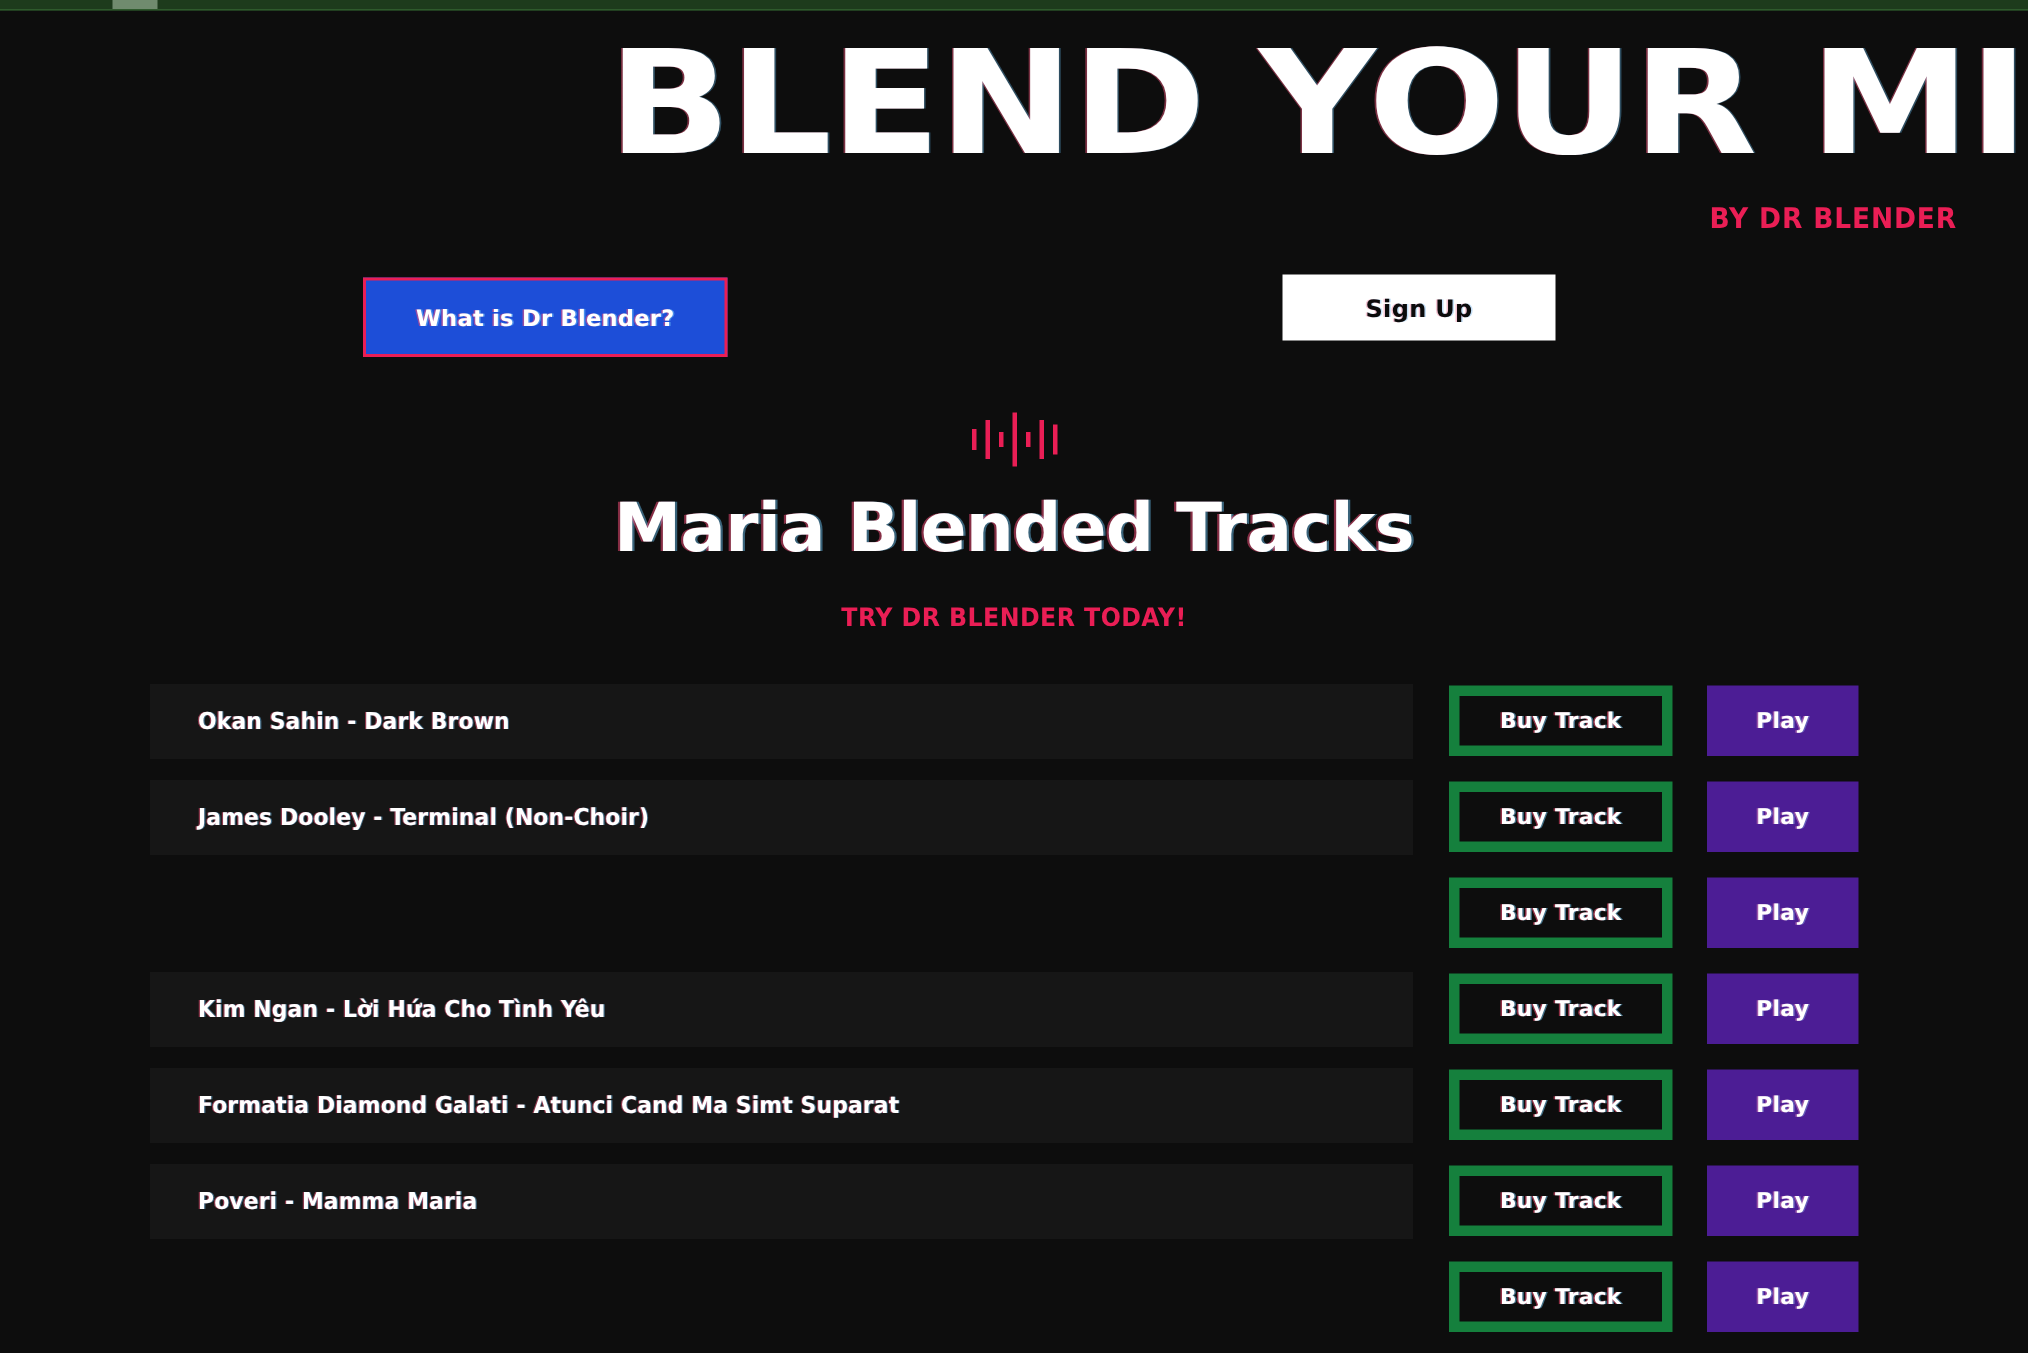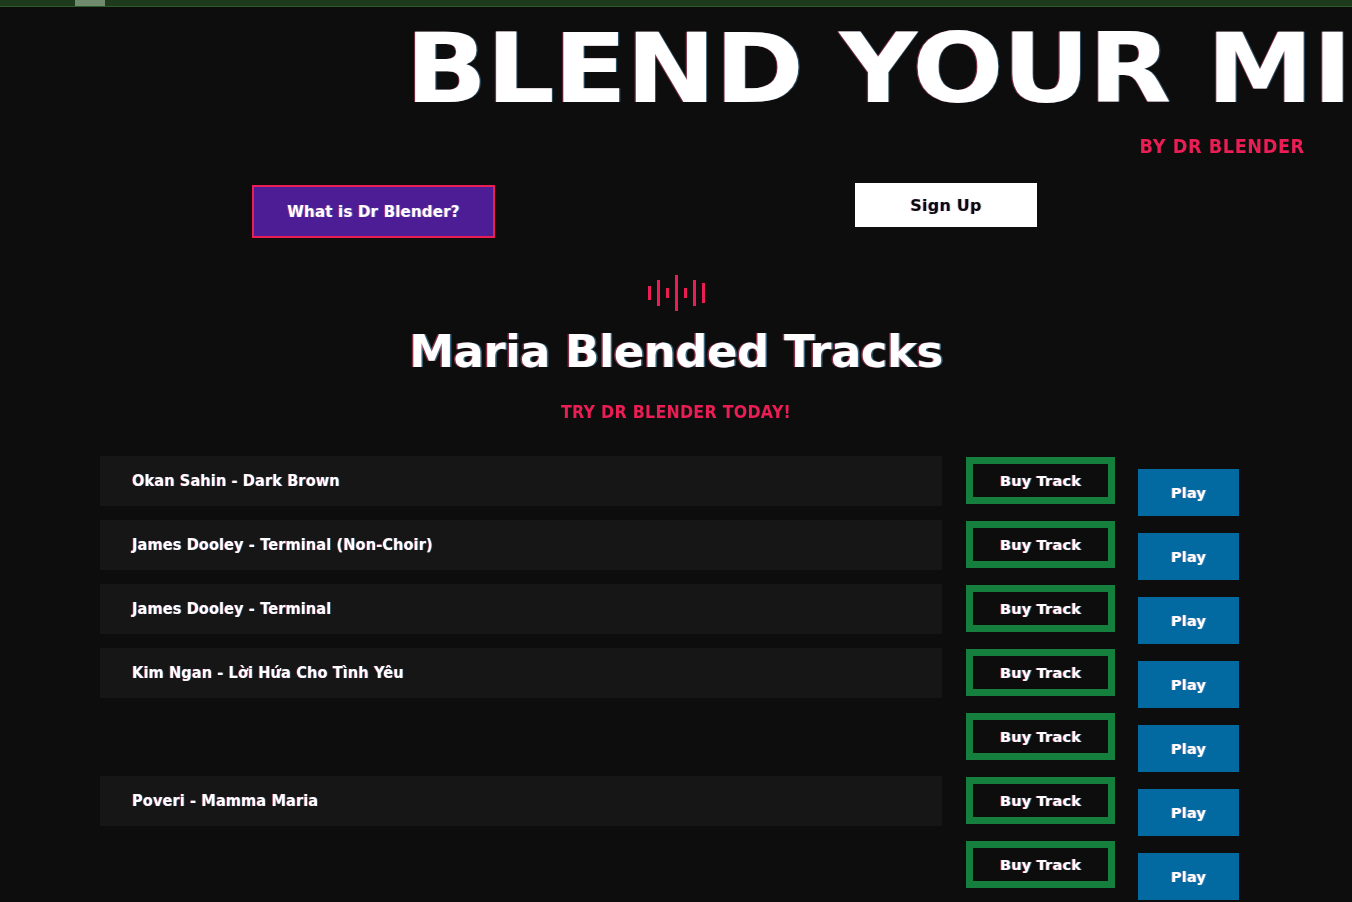--- a/index.html
+++ b/index.html
@@ -85,9 +85,9 @@
 
   .btn-outline {
     position: absolute;
-    left: 252px; top: 0;
+    left: 242px; top: 0;
     width: 243px; height: 53px;
-    background: #4c1d95;
+    background: #1d4ed8;
     border: 2px solid #ea1e55;
     color: #ffffff;
     text-shadow: -1px 0 rgba(255,80,120,.55), 1px 0 rgba(120,210,255,.5);

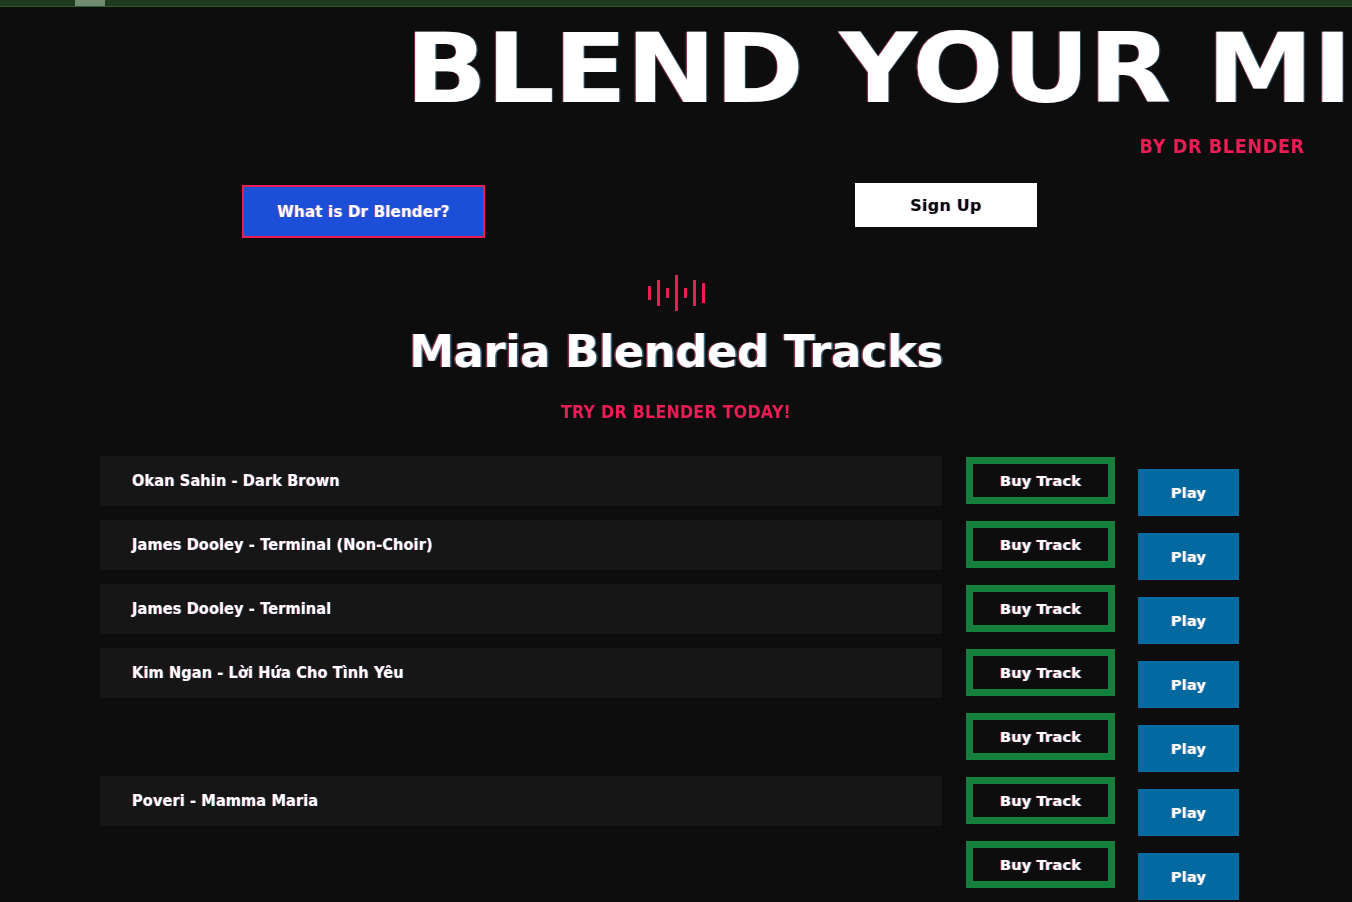--- a/index.html
+++ b/index.html
@@ -195,9 +195,9 @@
 
   .btn-play {
     position: absolute;
-    left: 1038px; top: 13px;
+    left: 1038px; top: 1px;
     width: 101px; height: 47px;
-    background: #0369a1;
+    background: #4c1d95;
     border: none;
     color: #ffffff;
     font-size: 14.5px;

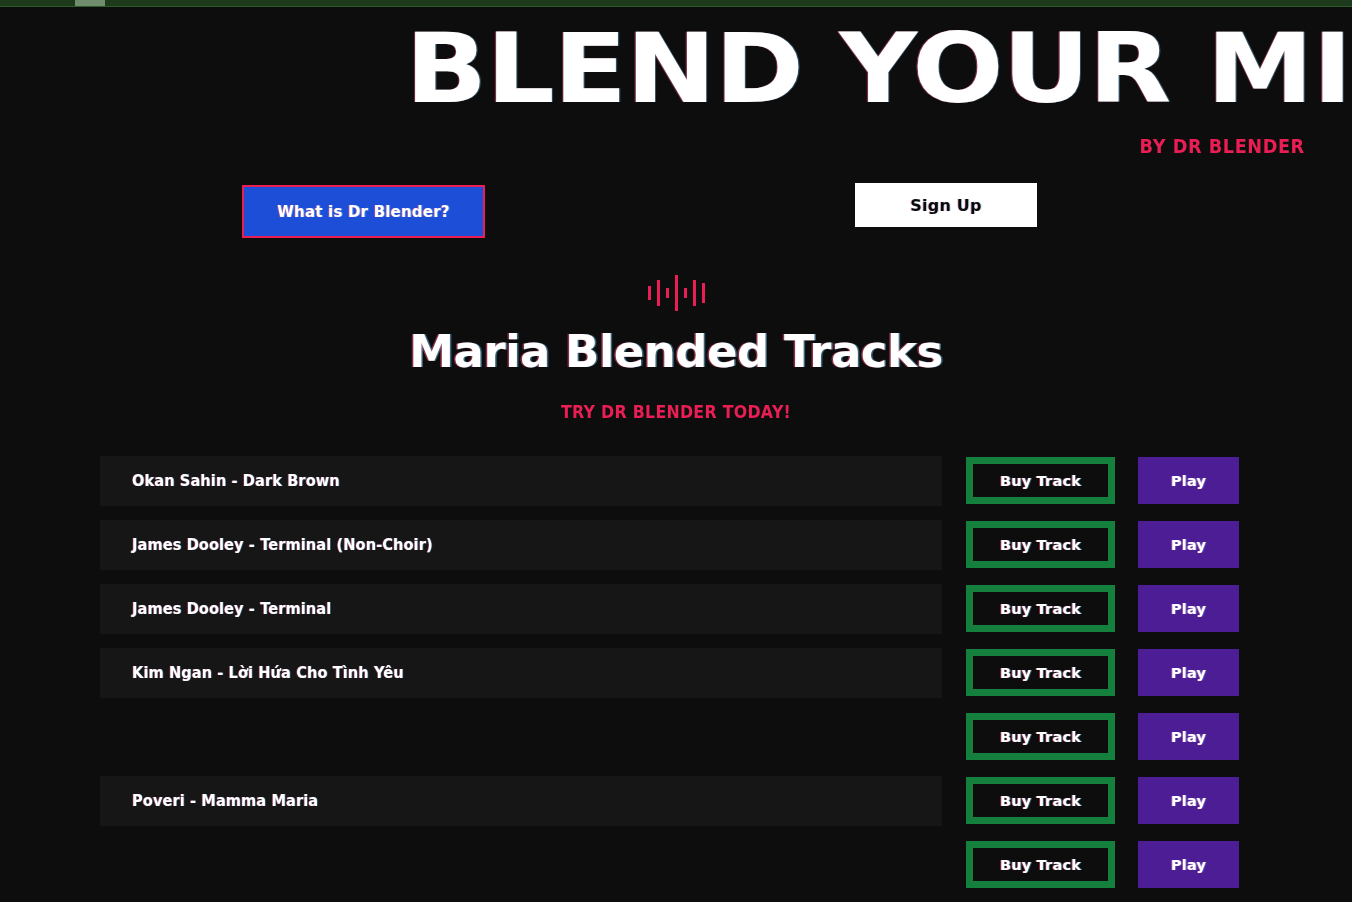--- a/index.html
+++ b/index.html
@@ -254,9 +254,6 @@
         <div class="btn btn-play">Play</div>
       </div>
       <div class="track-row">
-        <div class="track-name-box">
-          <span class="track-name">James Dooley - Terminal</span>
-        </div>
         <div class="btn btn-buy">Buy Track</div>
         <div class="btn btn-play">Play</div>
       </div>

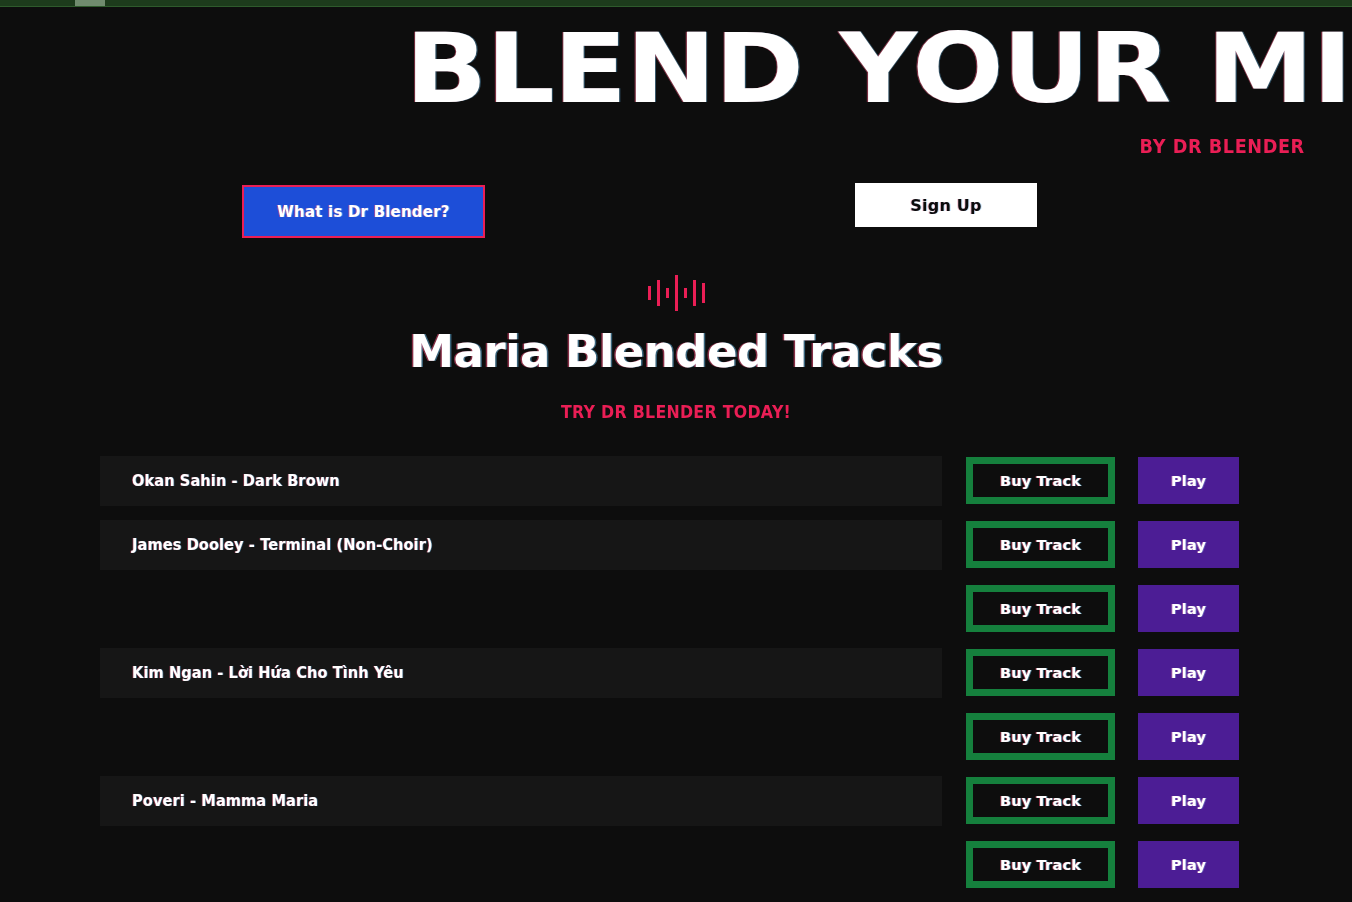--- a/index.html
+++ b/index.html
@@ -265,6 +265,9 @@
         <div class="btn btn-play">Play</div>
       </div>
       <div class="track-row">
+        <div class="track-name-box">
+          <span class="track-name">Formatia Diamond Galati - Atunci Cand Ma Simt Suparat</span>
+        </div>
         <div class="btn btn-buy">Buy Track</div>
         <div class="btn btn-play">Play</div>
       </div>

